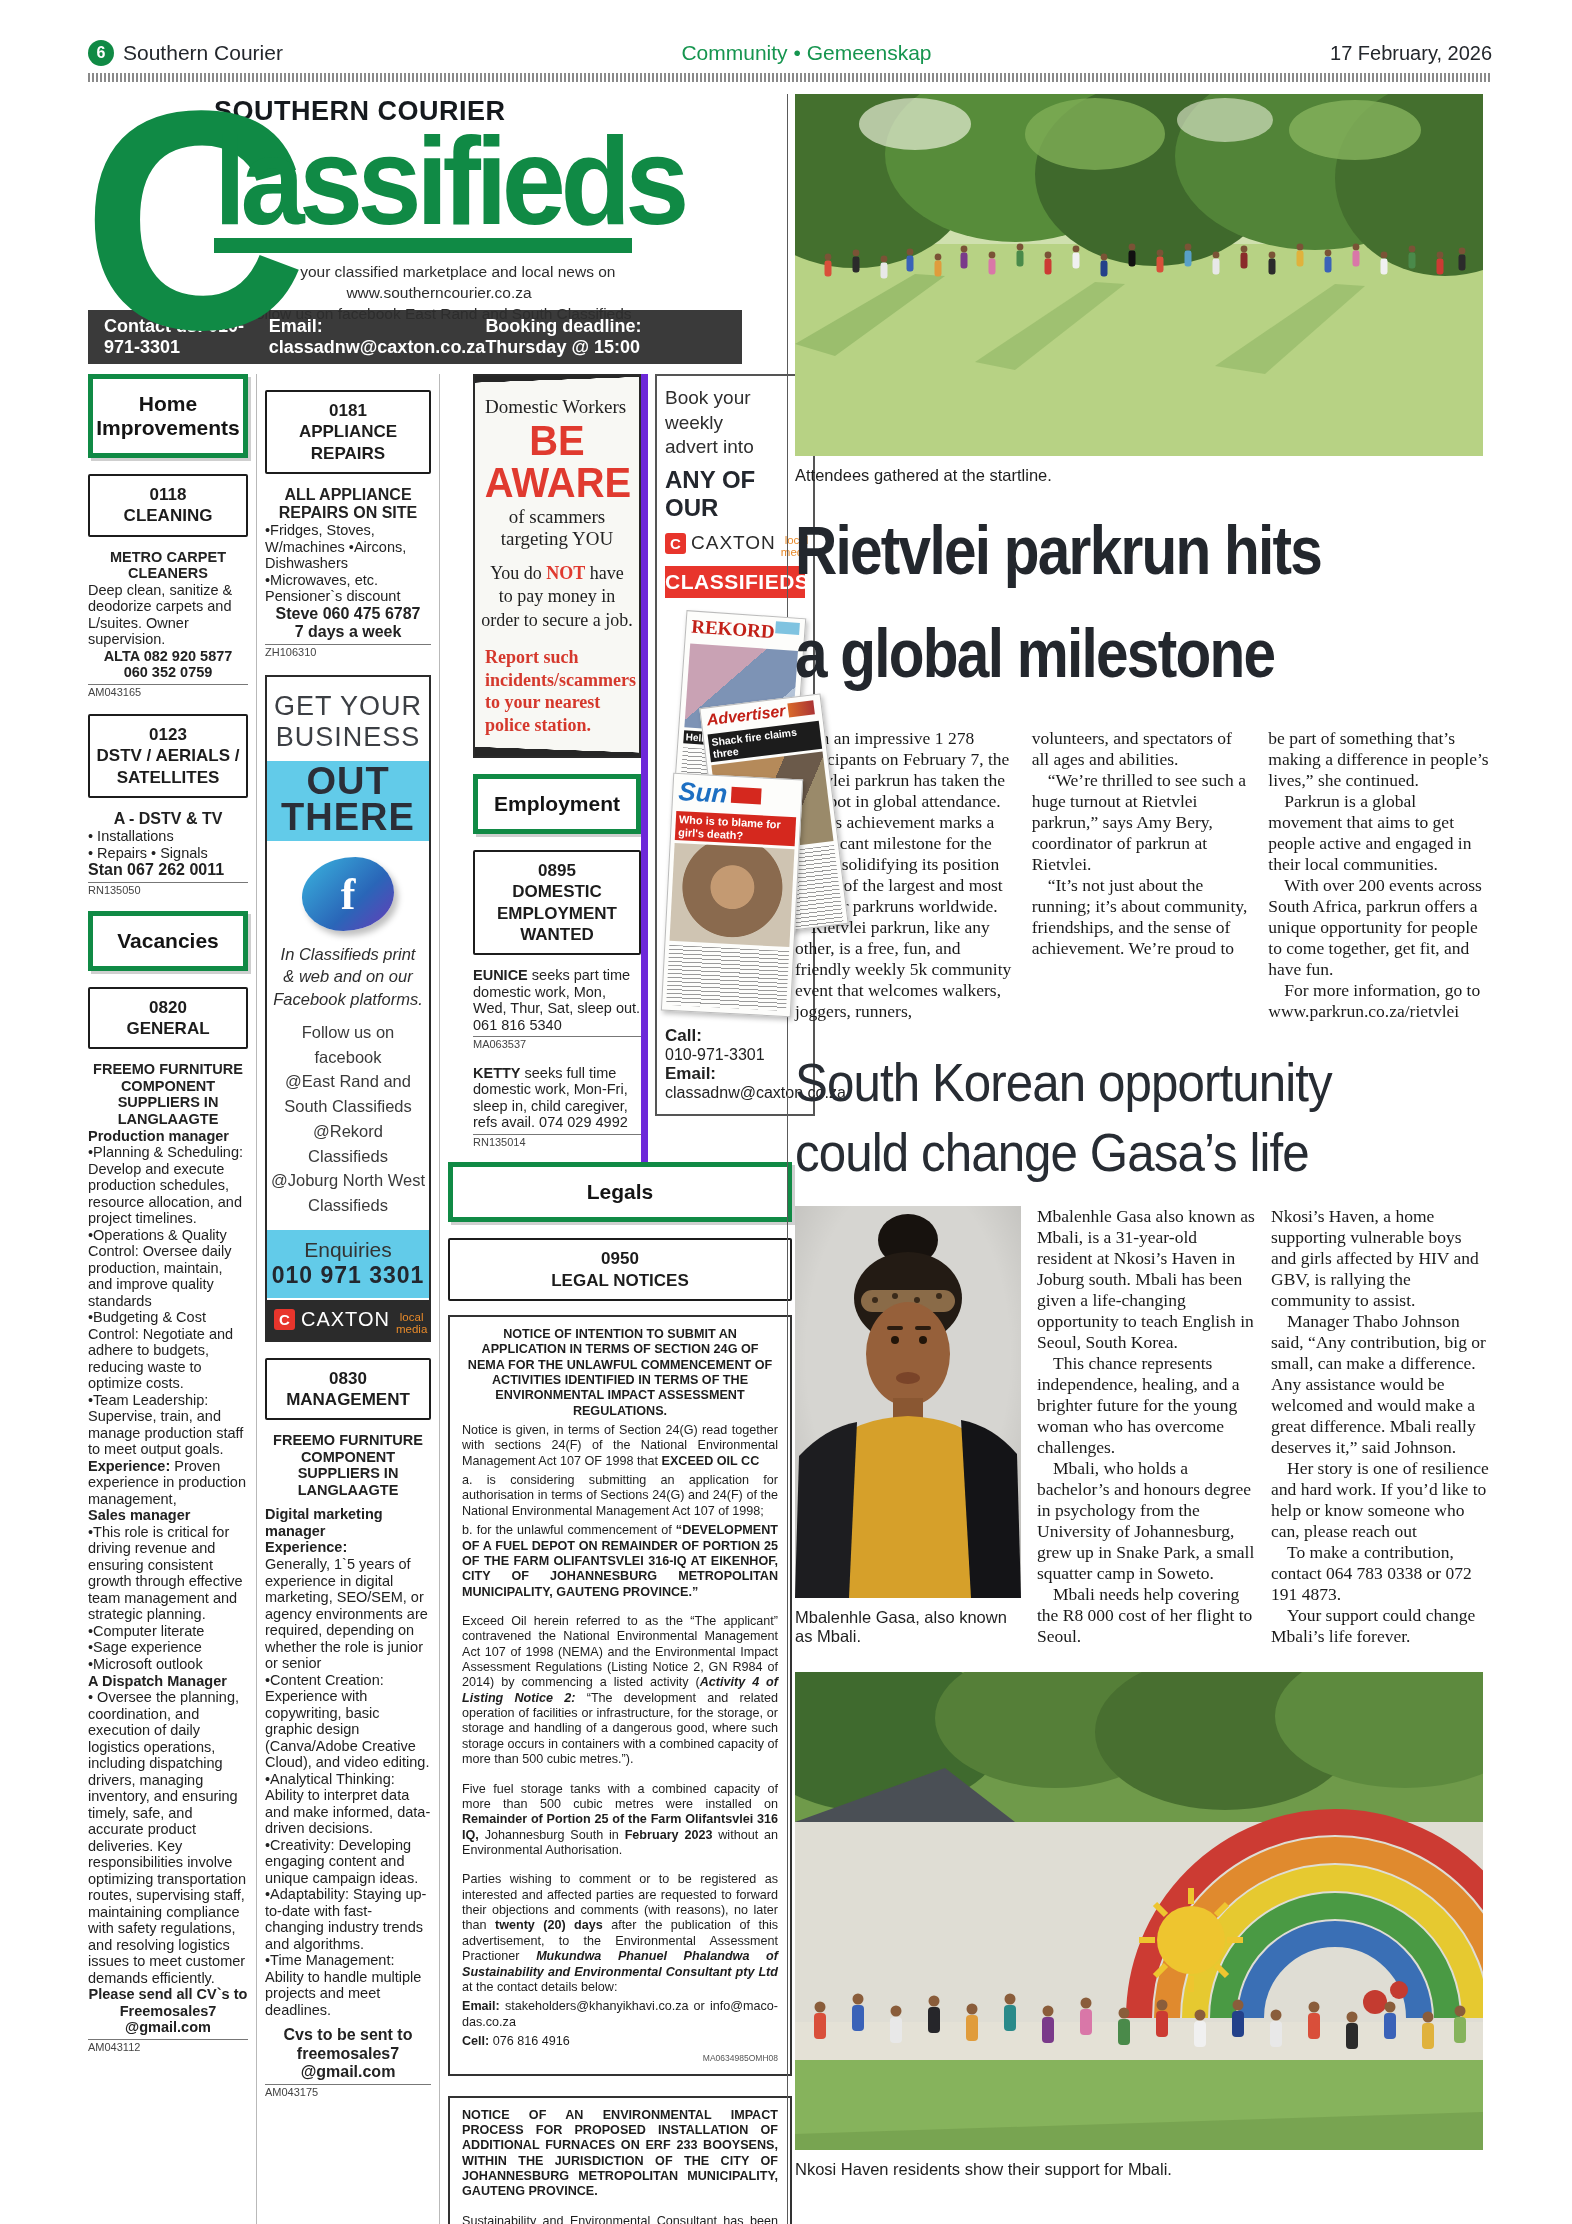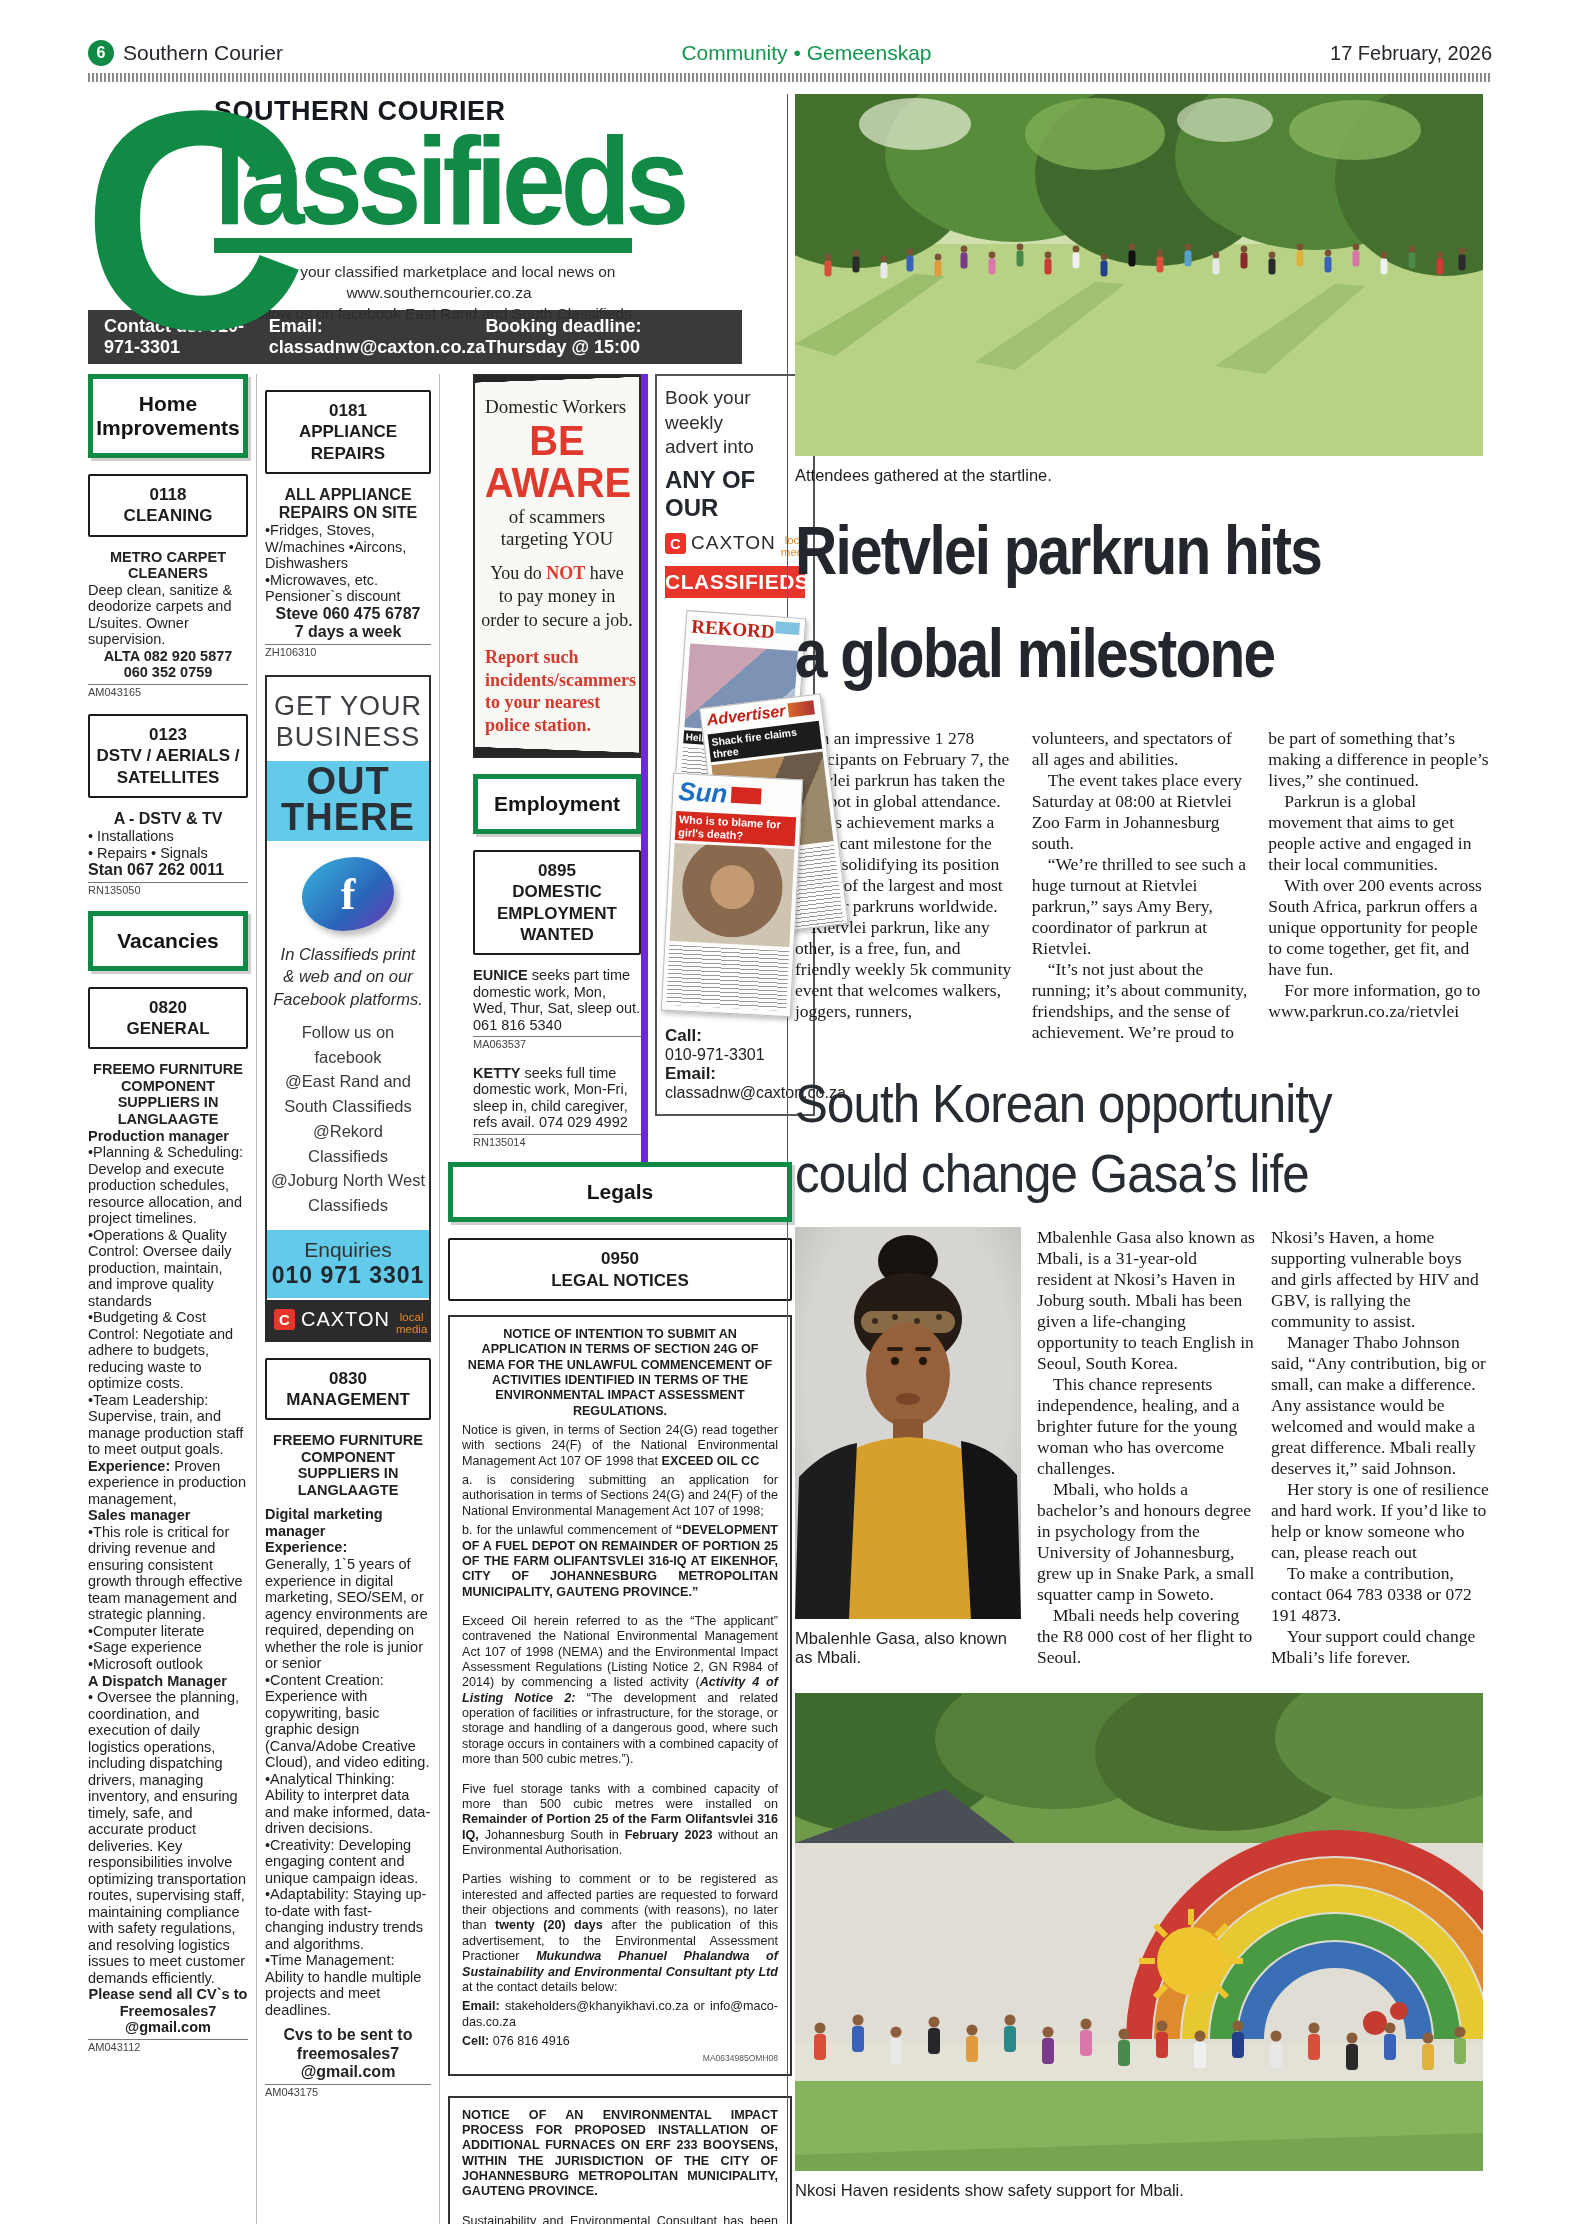--- a/index.html
+++ b/index.html
@@ -468,7 +468,6 @@
           </div>
           <div class="bcol">
             <p>volunteers, and spectators of all ages and abilities.</p>
-            <p>The event takes place every Saturday at 08:00 at Rietvlei Zoo Farm in Johannesburg south.</p>
             <p>“We’re thrilled to see such a huge turnout at Rietvlei parkrun,” says Amy Bery, coordinator of parkrun at Rietvlei.</p>
             <p>“It’s not just about the running; it’s about community, friendships, and the sense of achievement. We’re proud to</p>
           </div>

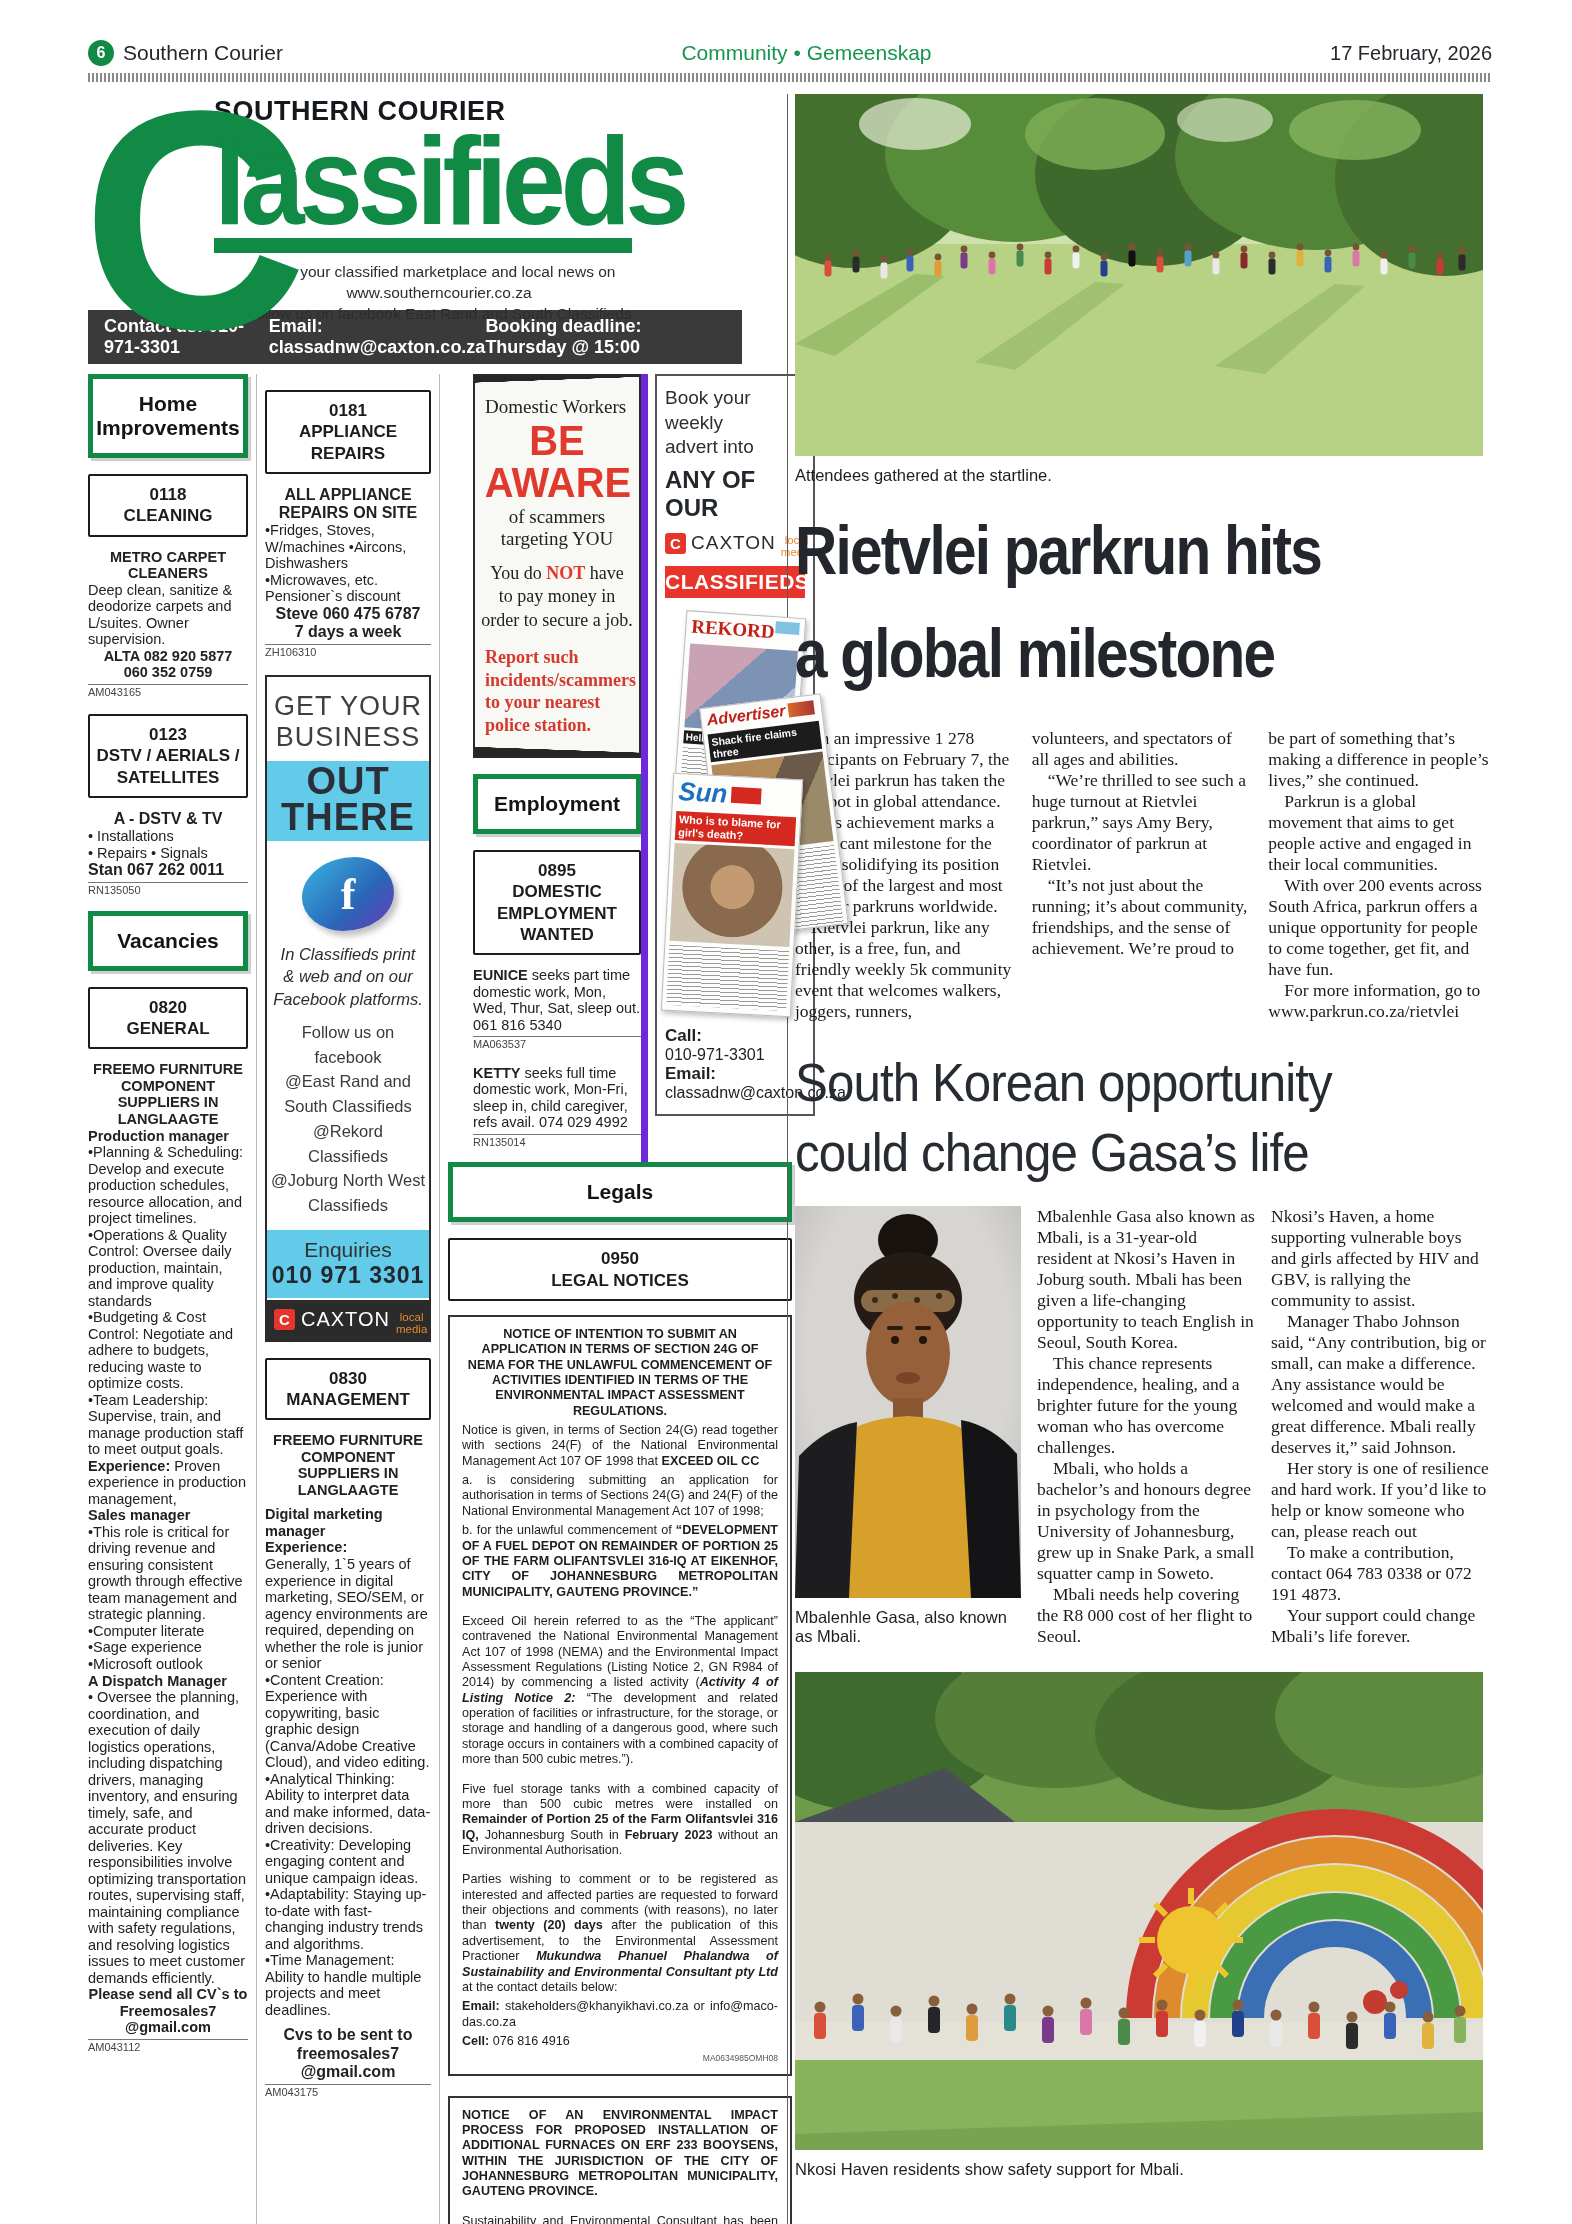--- a/index.html
+++ b/index.html
@@ -590,7 +590,7 @@
             <use href="#kid" x="628" y="340" fill="#e0b23c"></use>
               <use href="#kid" x="660" y="334" fill="#86b35c"></use>
           </svg>
-          <div class="caption">Nkosi Haven residents show safety support for Mbali.</div>
+          <div class="caption">Nkosi Haven residents show their support for Mbali.</div>
         </div>
 
       </div>

